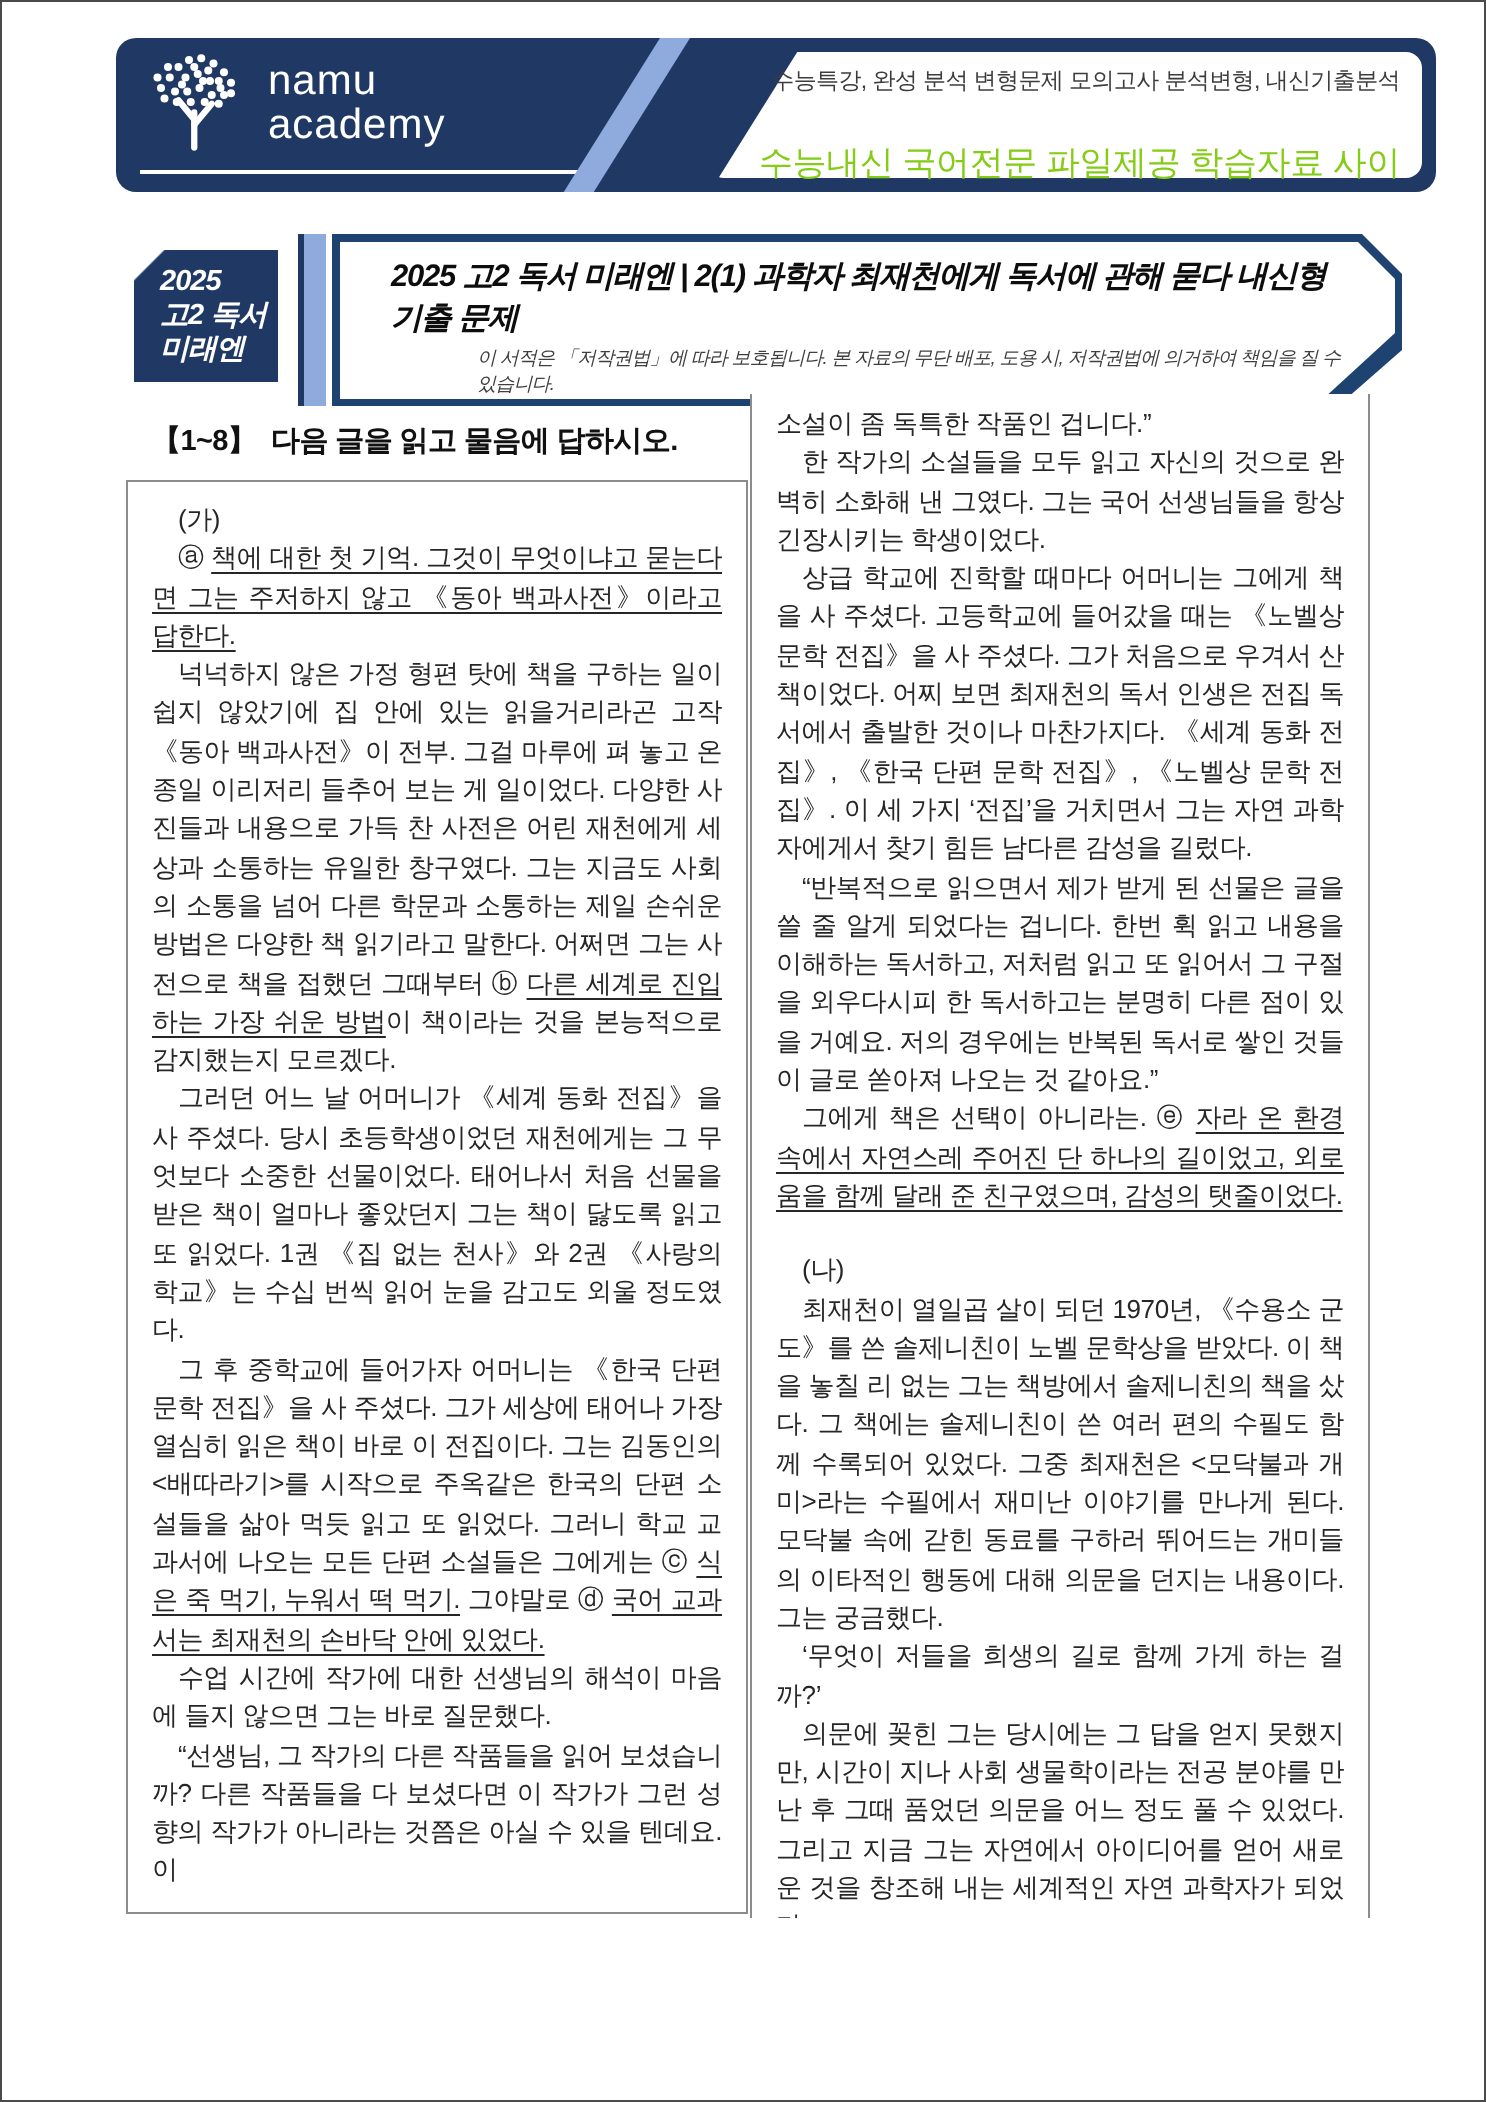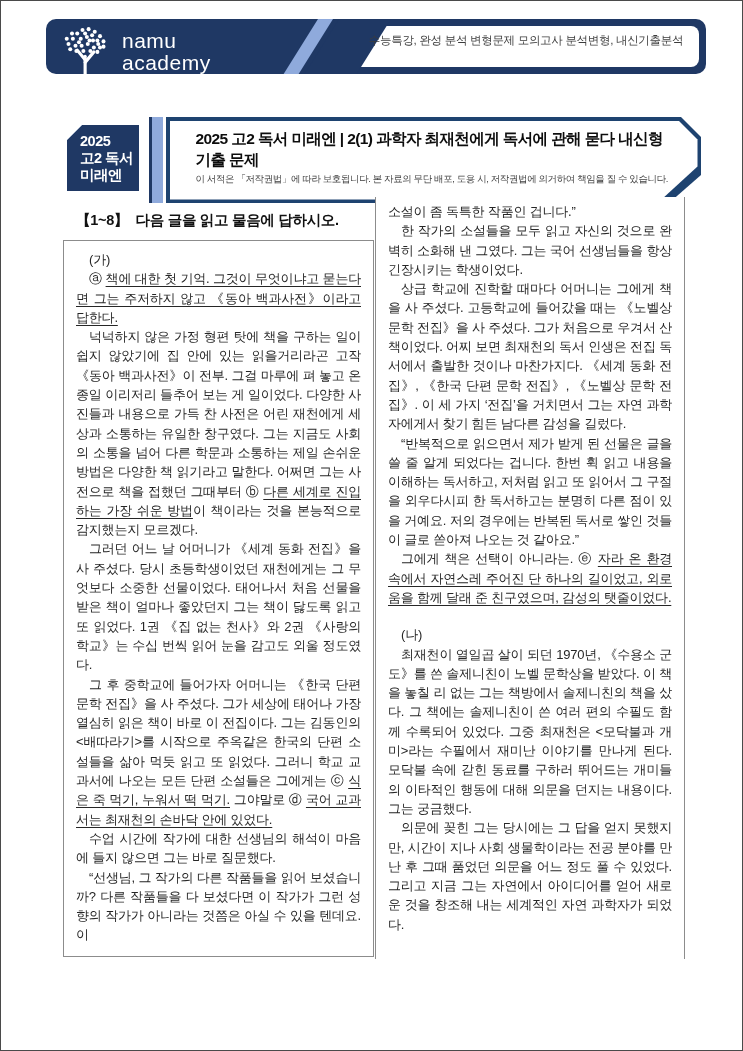--- a/index.html
+++ b/index.html
@@ -16,7 +16,7 @@
 
   
   .header-band {
-    position: absolute; left: 45px; top: 18px; width: 660px; height: 55px;
+    position: absolute; left: 57px; top: 18px; width: 660px; height: 77px;
     background: #1f3864; border-radius: 10px; overflow: hidden;
   }
   .logo-tree { position: absolute; left: 12px; top: 4px; width: 56px; height: 56px; }

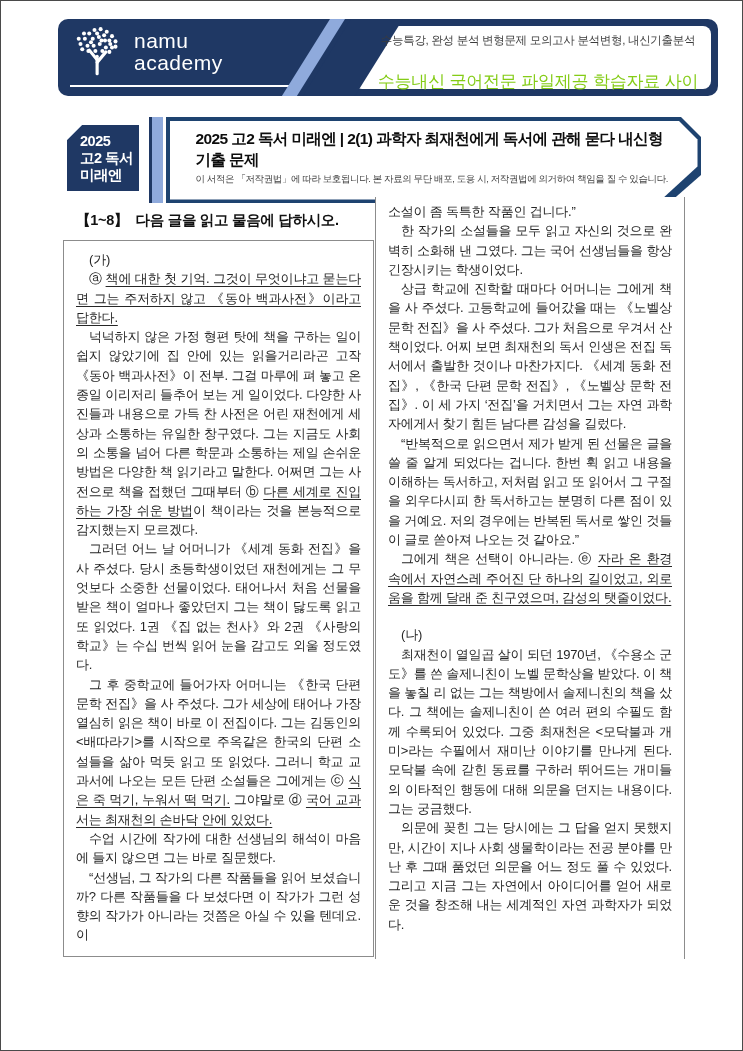--- a/index.html
+++ b/index.html
@@ -37,7 +37,7 @@
     position: absolute; left: 247px; top: -10px; width: 15px; height: 100px;
     background: #8faadc; transform: skewX(-32deg);
   }
-  .header-right { position: absolute; left: 318px; right: 18px; top: 14px; text-align: center; }
+  .header-right { position: absolute; left: 318px; right: 18px; top: 14px; text-align: right; }
   .tag-small { font-size: 11.5px; color: #3c3c3c; letter-spacing: -0.3px; }
   .tag-big { margin-top: 22px; font-size: 17px; font-weight: normal; color: #84cc16; letter-spacing: -0.2px; }
 

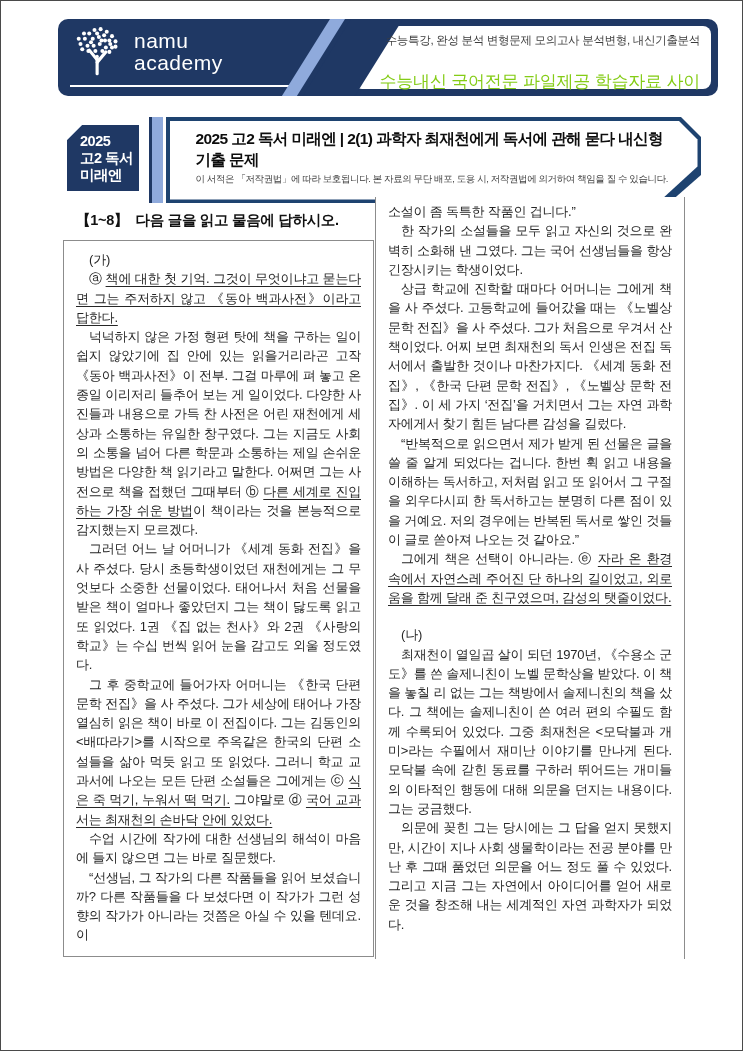--- a/index.html
+++ b/index.html
@@ -42,7 +42,7 @@
   .tag-big { margin-top: 22px; font-size: 17px; font-weight: normal; color: #84cc16; letter-spacing: -0.2px; }
 
   
-  .title-bar { position: absolute; left: 66px; top: 116px; width: 634px; height: 86px; }
+  .title-bar { position: absolute; left: 66px; top: 116px; width: 634px; height: 86px; font-style: italic; }
   .badge {
     position: absolute; left: 0; top: 8px; width: 72px; height: 66px;
     background: linear-gradient(135deg, #4a6795 0px, #4a6795 11px, #1f3864 11px);

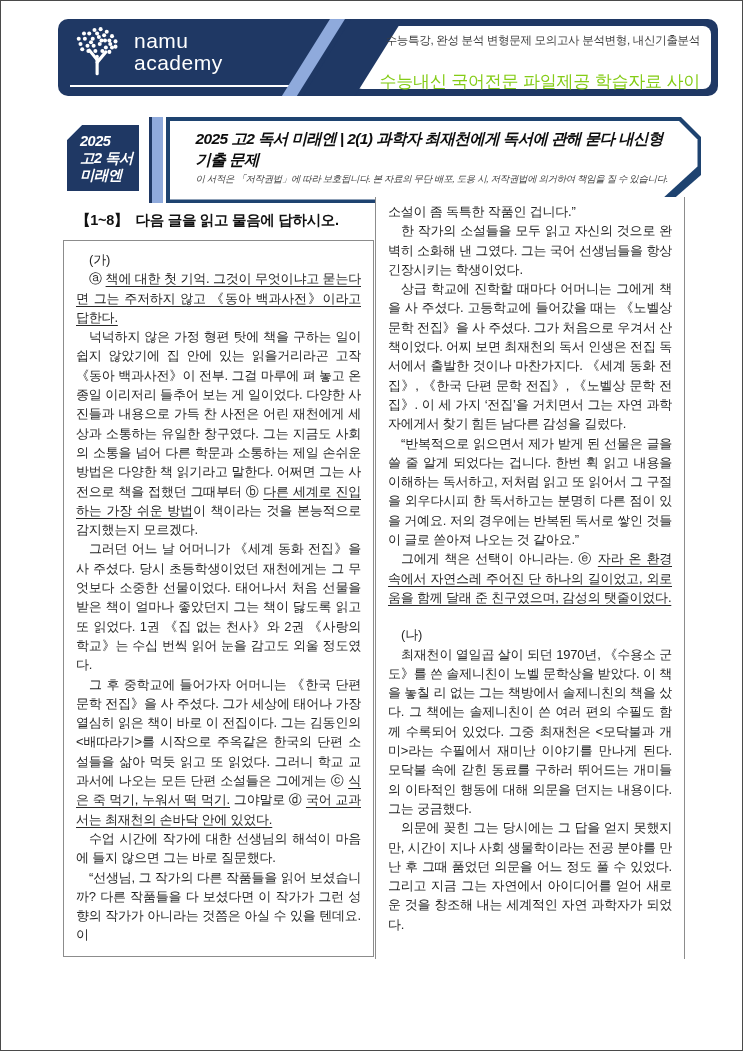--- a/index.html
+++ b/index.html
@@ -66,7 +66,7 @@
     padding: 7px 26px 0 26px;
   }
   .doc-title { font-size: 15.5px; font-weight: bold; color: #0d0d0d; line-height: 21px; letter-spacing: -0.6px; }
-  .copyright { margin-top: 3px; font-size: 9.5px; color: #3f3f3f; letter-spacing: -0.4px; }
+  .copyright { margin-top: 3px; font-size: 9.5px; color: #3f3f3f; letter-spacing: -0.4px; margin-left: 43px; }
 
   
   .instruction {

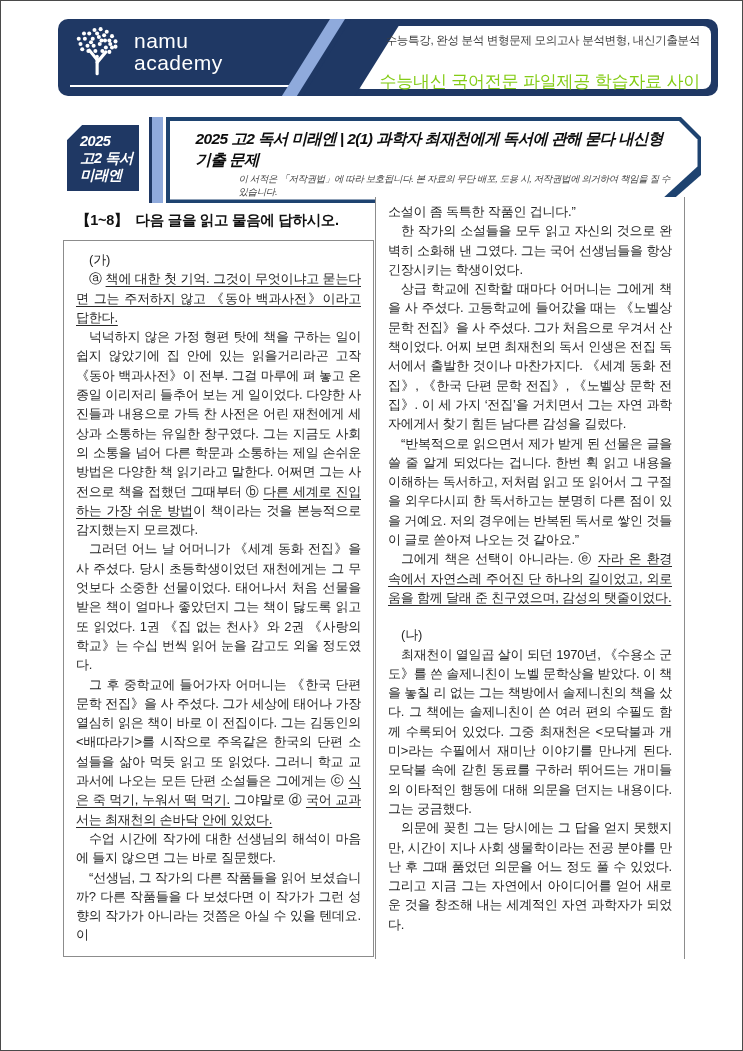--- a/index.html
+++ b/index.html
@@ -185,6 +185,7 @@
       <p class="para blank"></p>
       <p class="para indent"><span>(나)</span></p>
       <p class="para indent"><span>최재천이 열일곱 살이 되던 1970년, 《수용소 군도》를 쓴 솔제니친이 노벨 문학상을 받았다. 이 책을 놓칠 리 없는 그는 책방에서 솔제니친의 책을 샀다. 그 책에는 솔제니친이 쓴 여러 편의 수필도 함께 수록되어 있었다. 그중 최재천은 &lt;모닥불과 개미&gt;라는 수필에서 재미난 이야기를 만나게 된다. 모닥불 속에 갇힌 동료를 구하러 뛰어드는 개미들의 이타적인 행동에 대해 의문을 던지는 내용이다. 그는 궁금했다.</span></p>
+      <p class="para indent"><span>‘무엇이 저들을 희생의 길로 함께 가게 하는 걸까?’</span></p>
       <p class="para indent"><span>의문에 꽂힌 그는 당시에는 그 답을 얻지 못했지만, 시간이 지나 사회 생물학이라는 전공 분야를 만난 후 그때 품었던 의문을 어느 정도 풀 수 있었다. 그리고 지금 그는 자연에서 아이디어를 얻어 새로운 것을 창조해 내는 세계적인 자연 과학자가 되었다.</span></p>
     </div>
 

